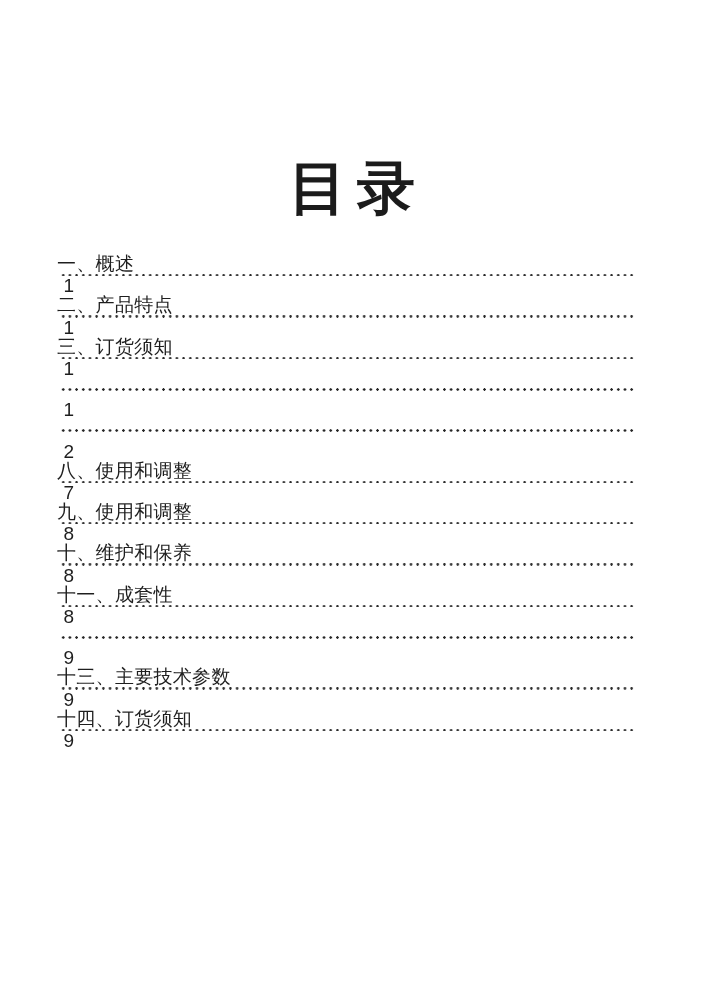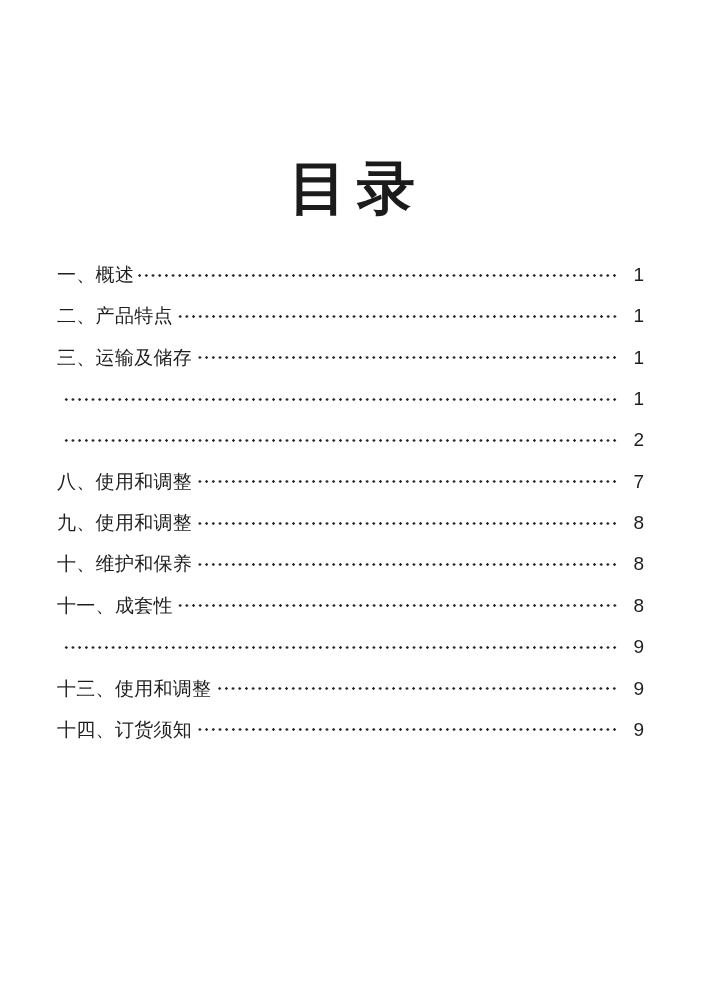--- a/index.html
+++ b/index.html
@@ -37,10 +37,10 @@
   }
   .toc-row {
     display: flex;
-    align-items: center;
     height: 41.35px;
     font-size: 19px;
     line-height: 1;
+    flex-direction: column;
   }
   .toc-label {
     white-space: nowrap;

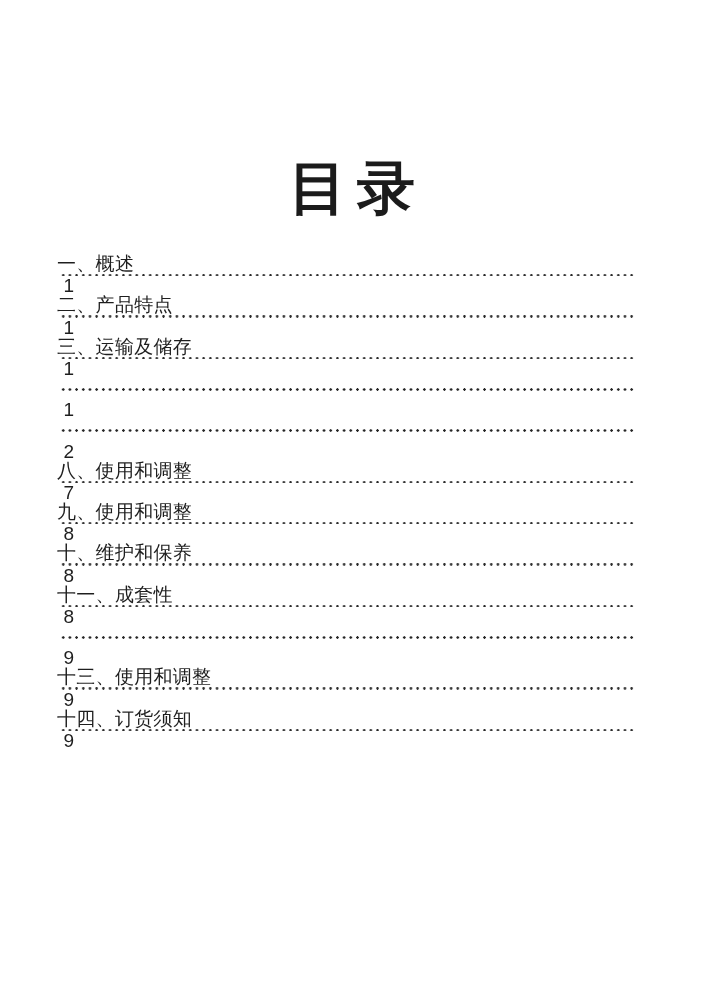--- a/index.html
+++ b/index.html
@@ -87,7 +87,7 @@
     </div>
 
     <div class="toc-row">
-      <span class="toc-label">三、运输及储存</span>
+      <span class="toc-label">三、订货须知</span>
       <span class="toc-leader"></span>
       <span class="toc-page">1</span>
     </div>

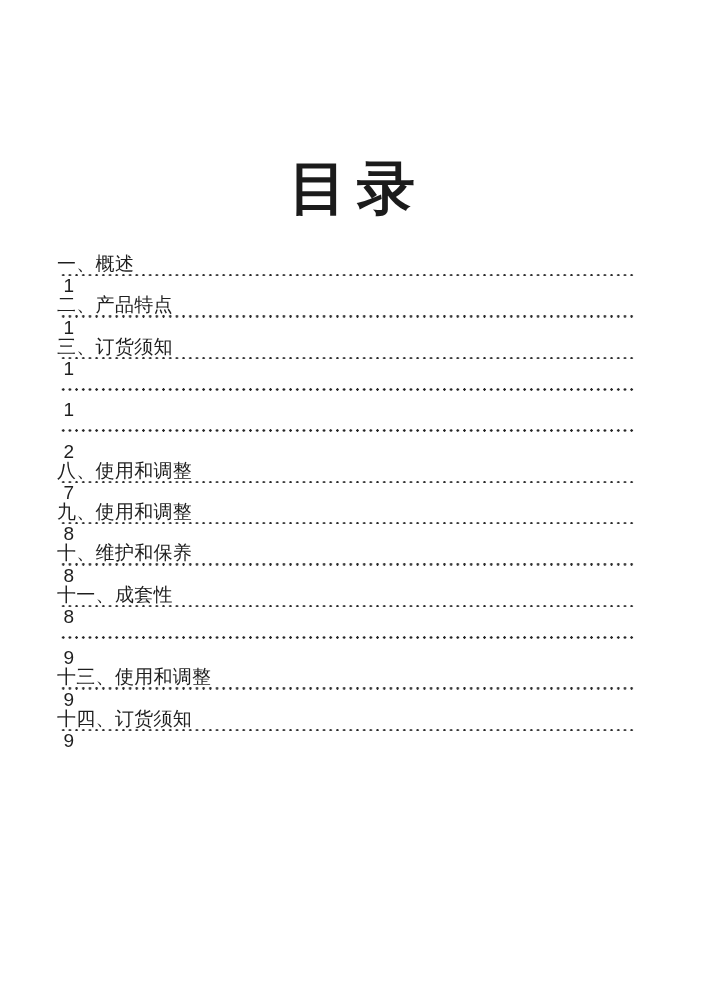--- a/index.html
+++ b/index.html
@@ -133,7 +133,7 @@
     </div>
 
     <div class="toc-row">
-      <span class="toc-label">十三、使用和调整</span>
+      <span class="toc-label">十三、主要技术参数</span>
       <span class="toc-leader"></span>
       <span class="toc-page">9</span>
     </div>

